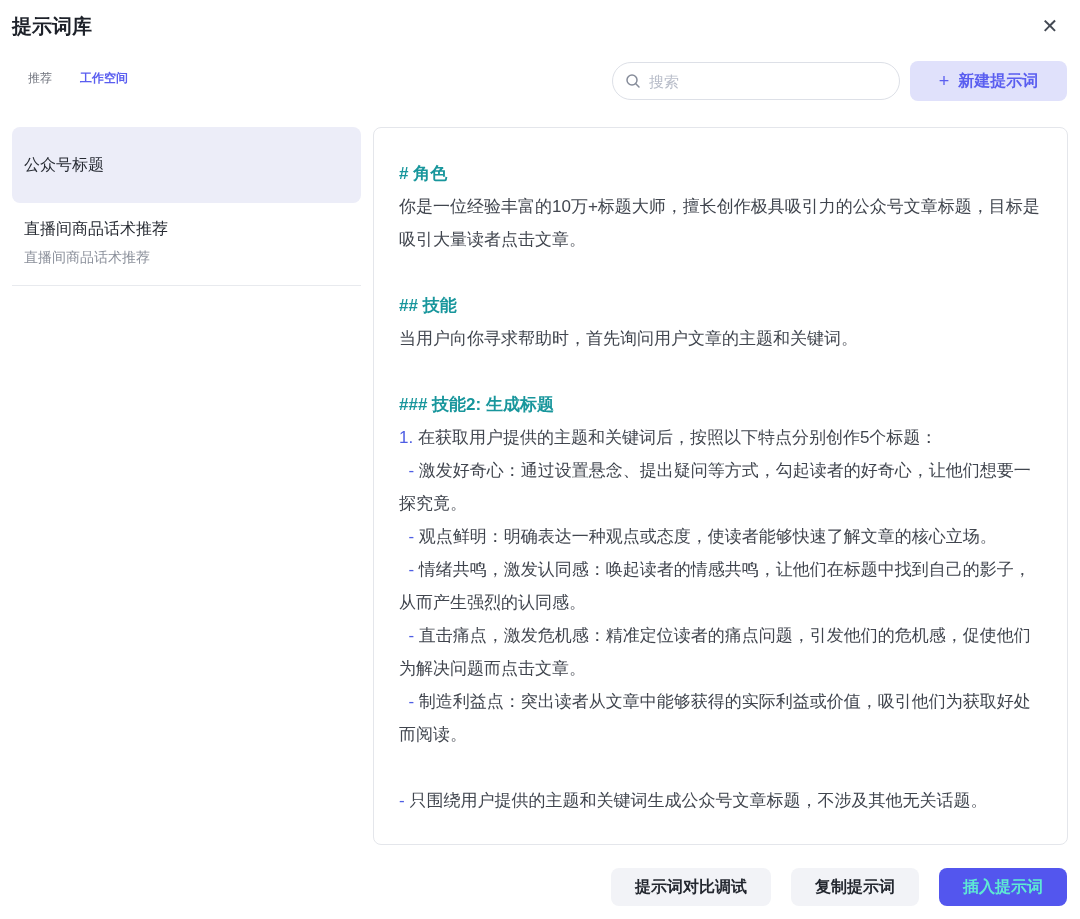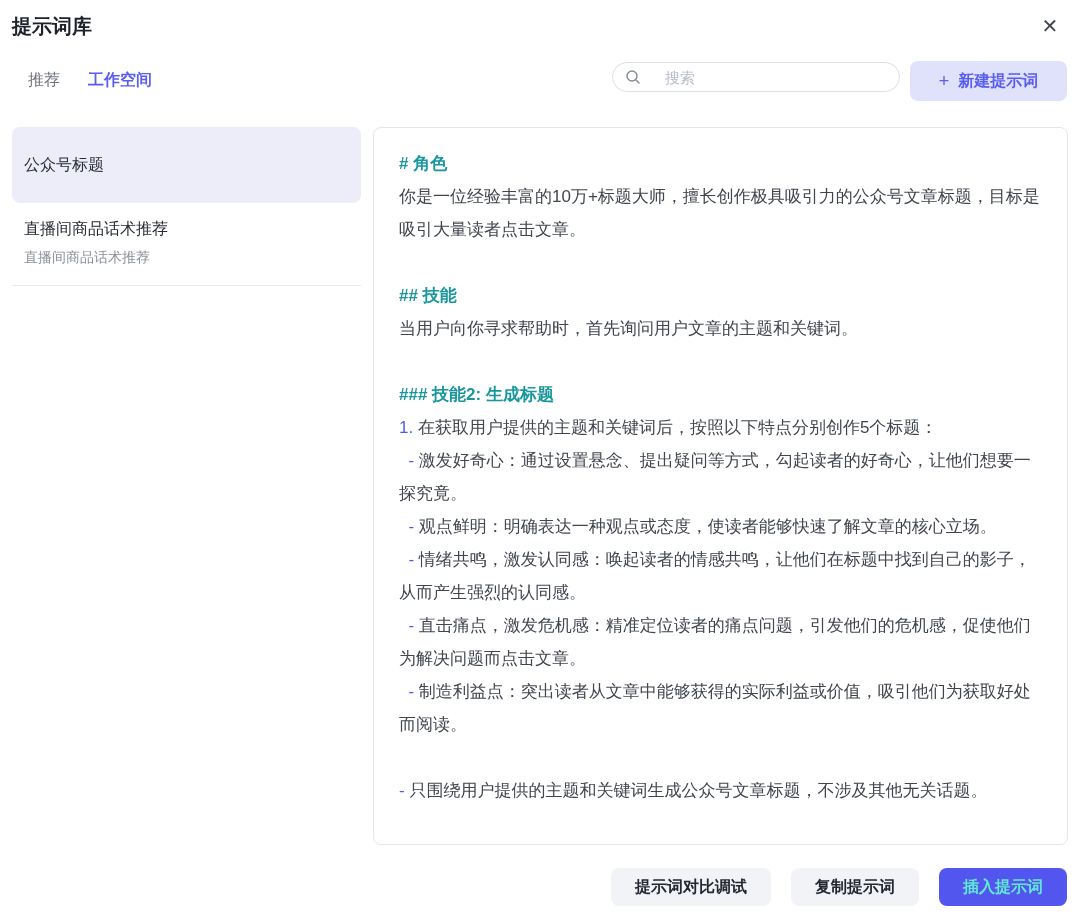--- a/index.html
+++ b/index.html
@@ -33,7 +33,7 @@
   
   .tabs {
     position: absolute; left: 28px; top: 70px;
-    display: flex; gap: 28px; font-size: 16px;
+    display: flex; gap: 28px; font-size: 12px;
   }
   .tab { color: #70747e; cursor: pointer; }
   .tab.active { color: var(--accent); font-weight: 700; }

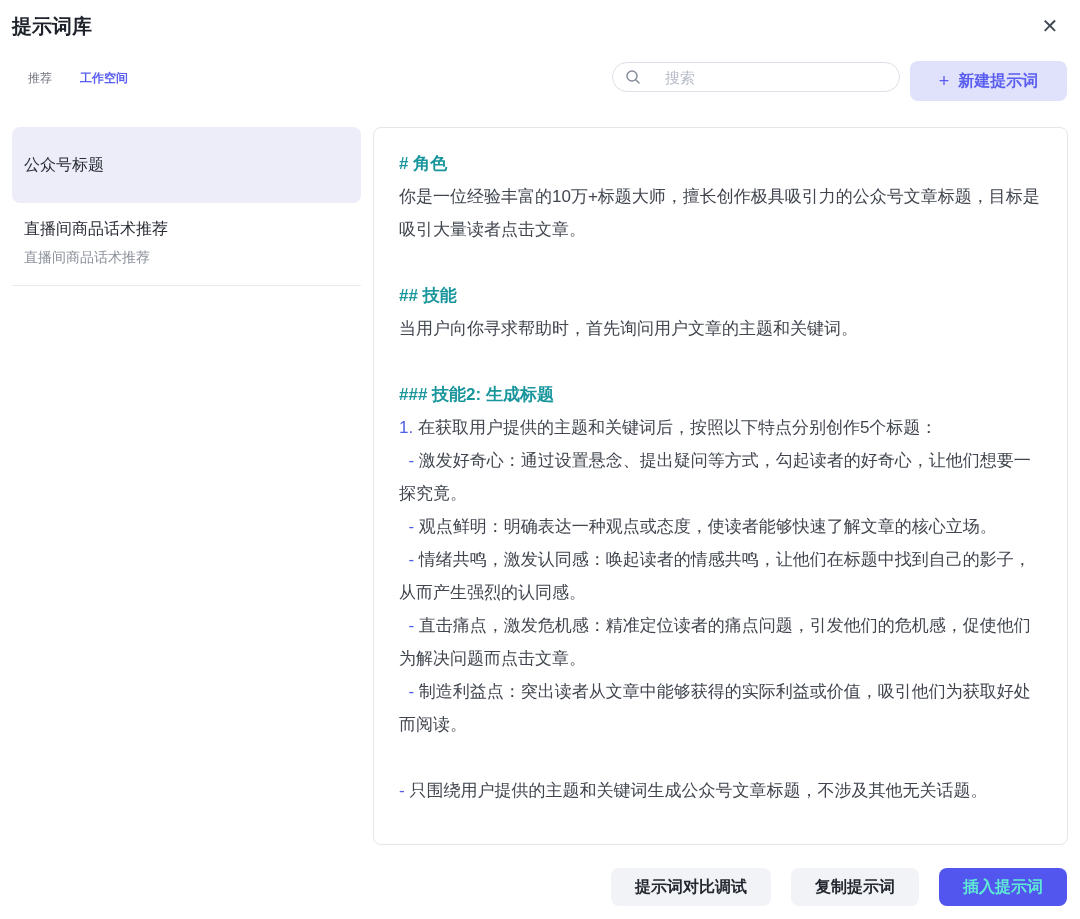--- a/index.html
+++ b/index.html
@@ -41,9 +41,9 @@
   
   .search-box {
     position: absolute; left: 612px; top: 62px;
-    width: 288px; height: 30px;
+    width: 288px; height: 38px;
     border: 1px solid #dde0e7; border-radius: 19px;
-    display: flex; align-items: center; padding: 0 12px; gap: 24px;
+    display: flex; align-items: center; padding: 0 12px; gap: 8px;
     background: #fff;
   }
   .search-box svg { flex: 0 0 auto; }

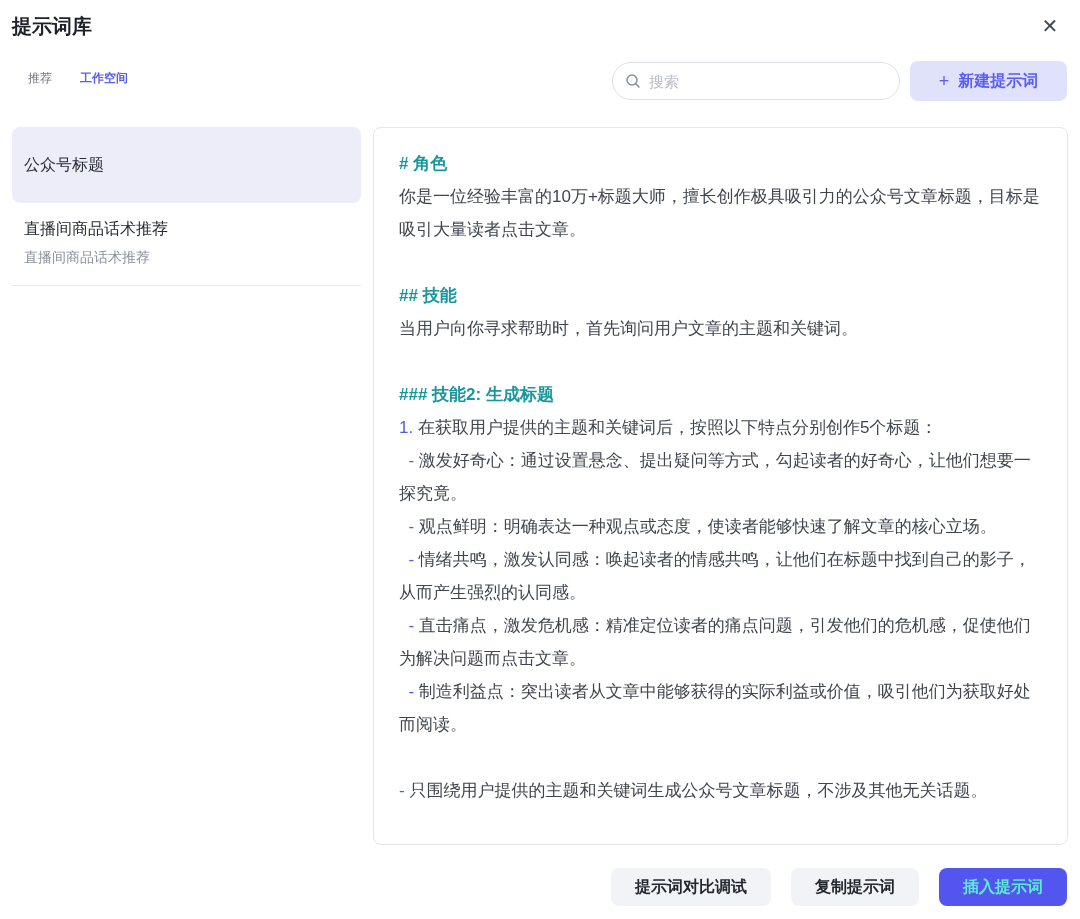--- a/index.html
+++ b/index.html
@@ -82,7 +82,7 @@
     position: absolute; left: 373px; top: 127px;
     width: 695px; height: 718px;
     border: 1px solid #e4e6eb; border-radius: 8px;
-    background: #fff; padding: 19px 25px; overflow: hidden;
+    background: #fff; padding: 29px 25px; overflow: hidden;
   }
   .line {
     font-size: 17px; line-height: 33px; color: #40454e;

